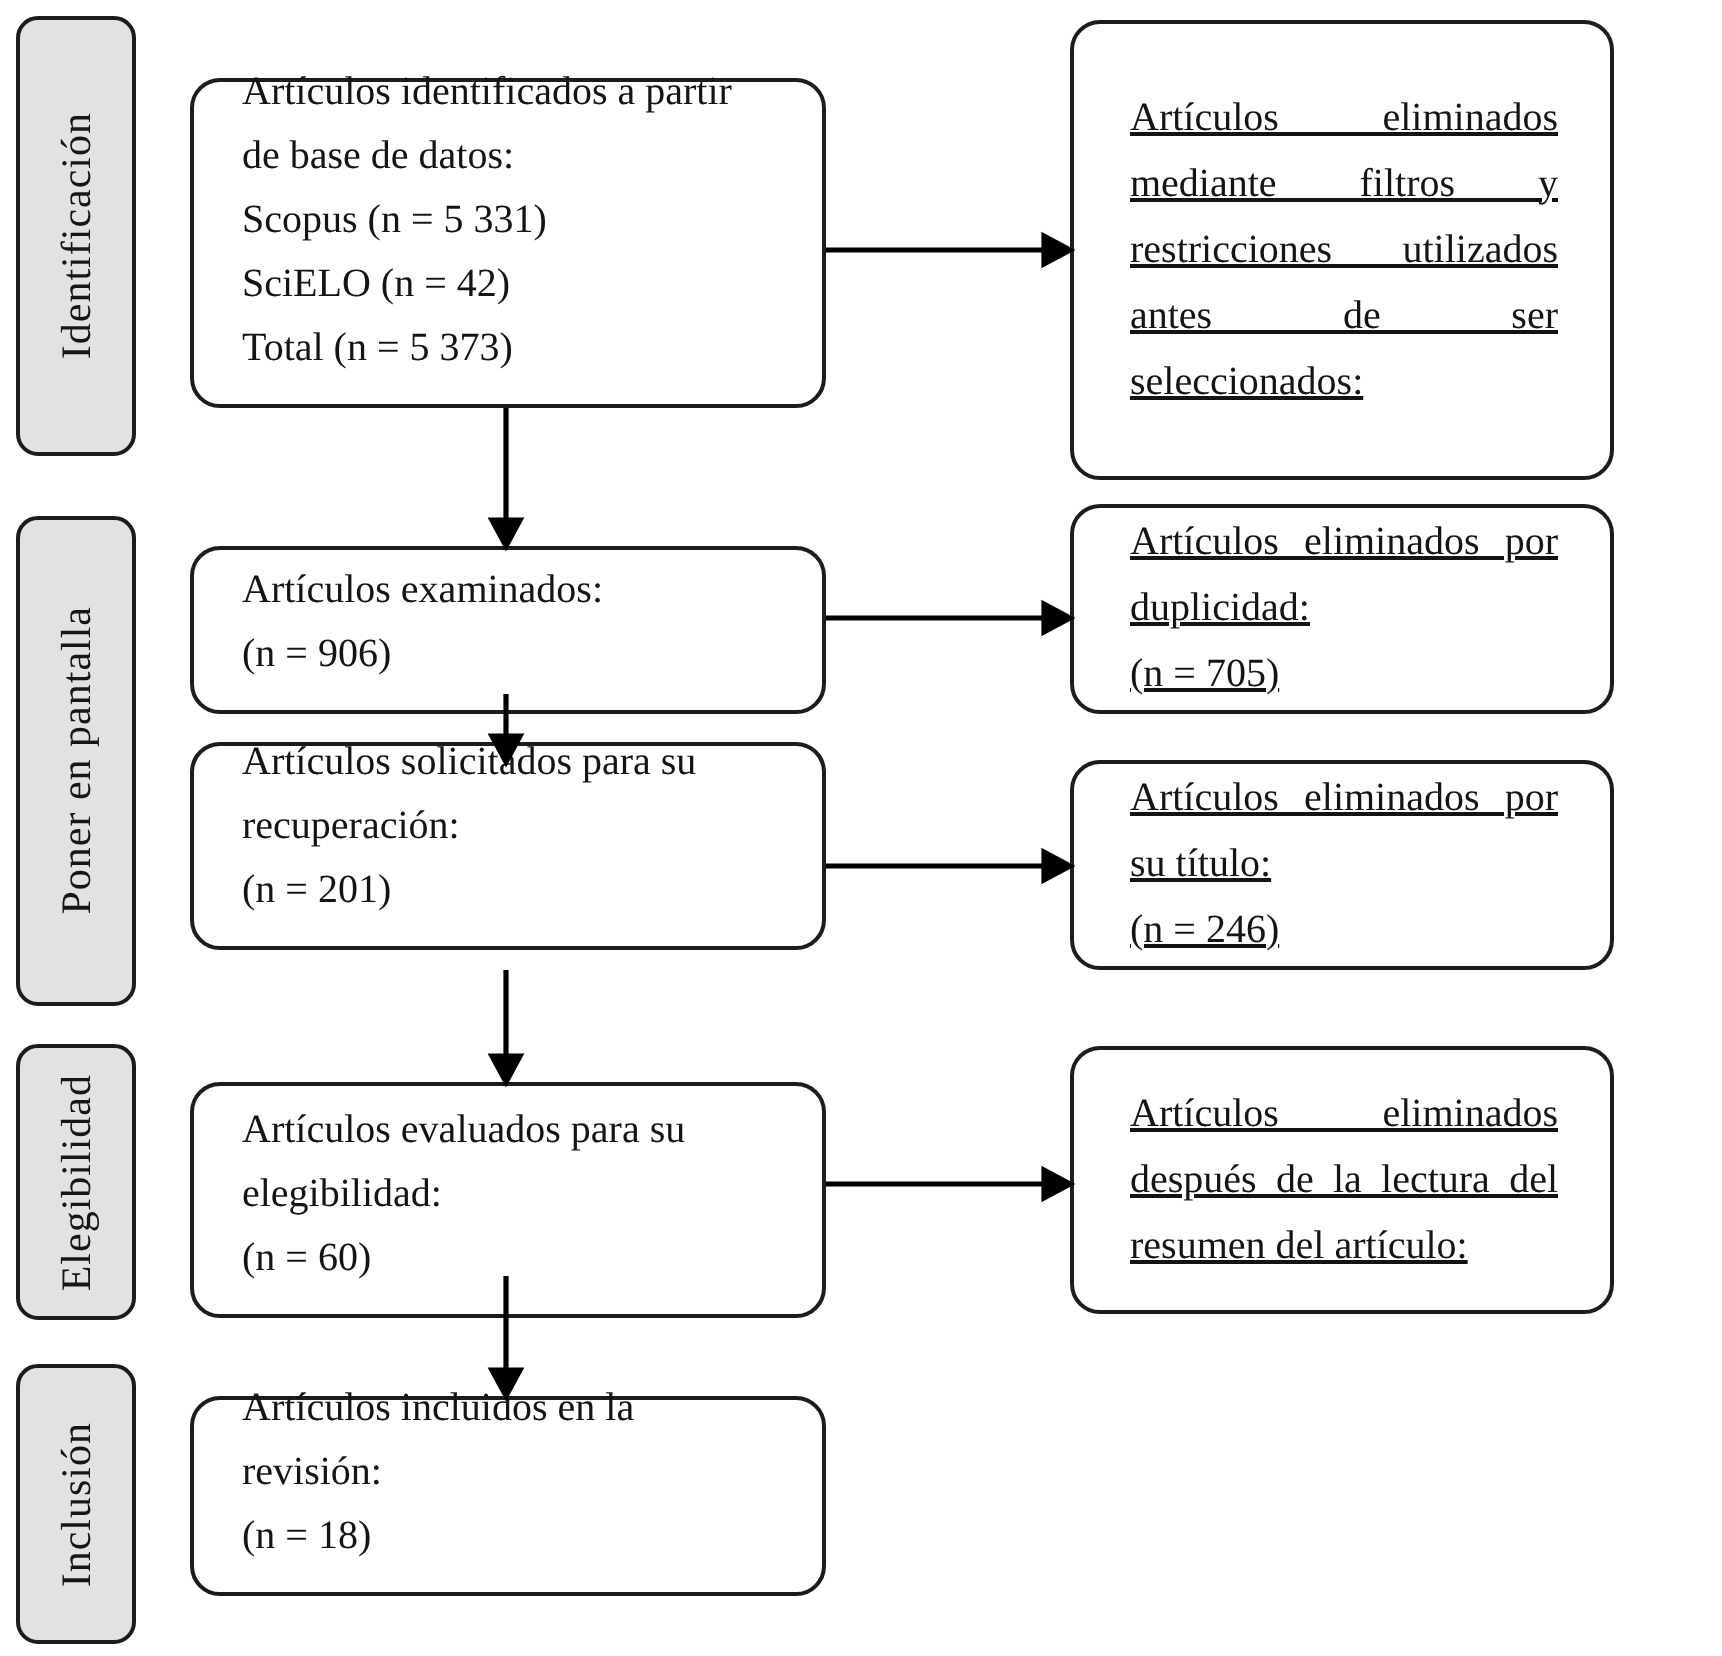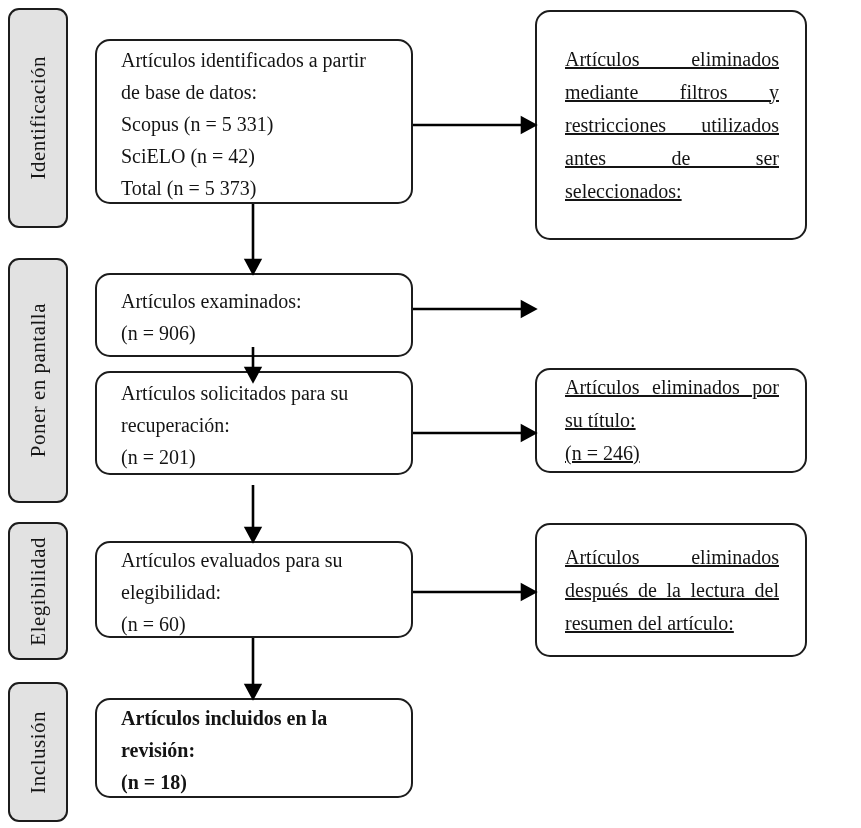--- a/index.html
+++ b/index.html
@@ -51,7 +51,8 @@
   .fbox.main {
     left: 95px;
     width: 318px;
-    padding: 4px 8px 0 24px;
+    padding: 4px 8px 12px 24px;
+    justify-content: flex-end;
   }
   .fbox.side {
     left: 535px;

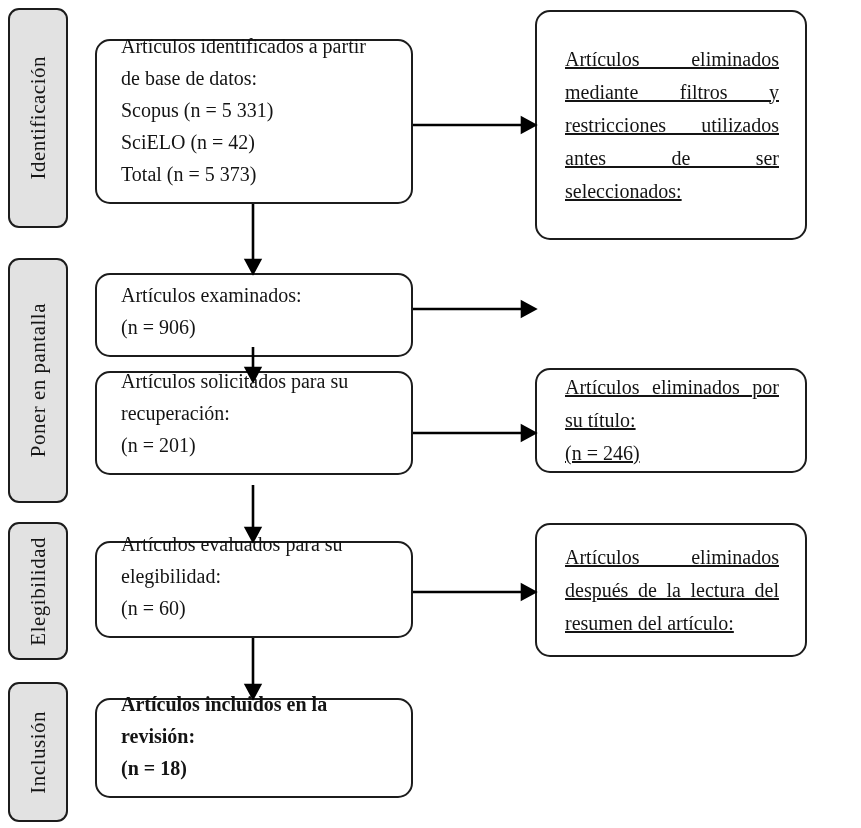--- a/index.html
+++ b/index.html
@@ -123,6 +123,10 @@
   <div class="fbox side" style="top:10px; height:230px;">
     <div class="just">Artículos eliminados mediante filtros y restricciones utilizados antes de ser seleccionados:</div>
   </div>
+  <div class="fbox side" style="top:252px; height:105px;">
+    <div class="just">Artículos eliminados por duplicidad:</div>
+    <div class="pre">(n = 705)</div>
+  </div>
   <div class="fbox side" style="top:368px; height:105px;">
     <div class="just">Artículos eliminados por su título:</div>
     <div class="pre">(n = 246)</div>

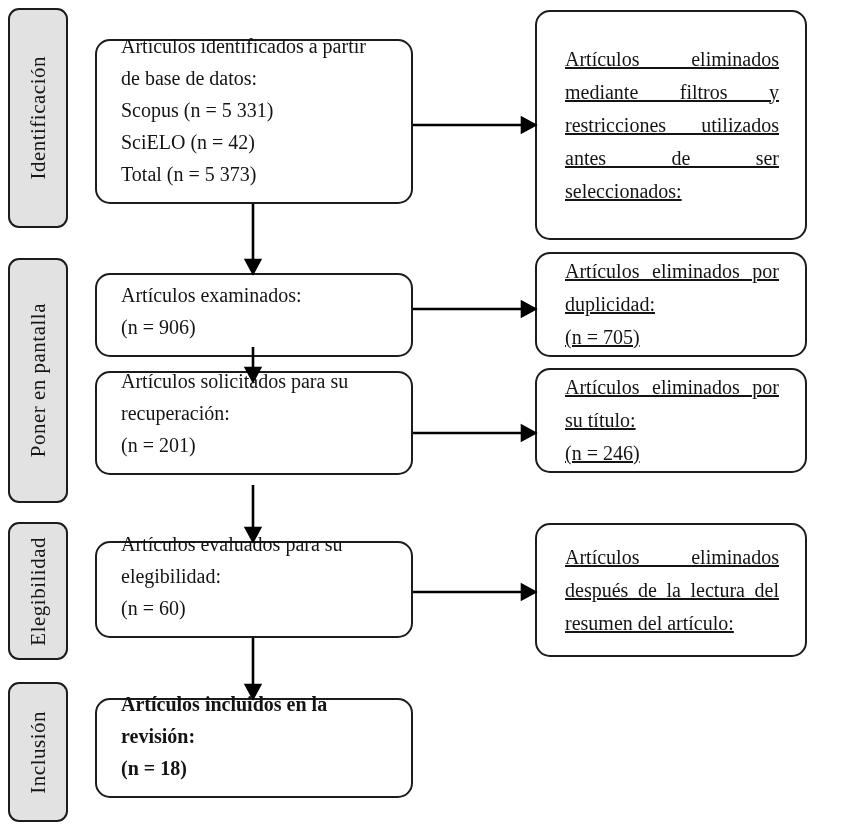--- a/index.html
+++ b/index.html
@@ -127,7 +127,7 @@
     <div class="just">Artículos eliminados por duplicidad:</div>
     <div class="pre">(n = 705)</div>
   </div>
-  <div class="fbox side" style="top:368px; height:105px;">
+  <div class="fbox side" style="top:380px; height:105px;">
     <div class="just">Artículos eliminados por su título:</div>
     <div class="pre">(n = 246)</div>
   </div>

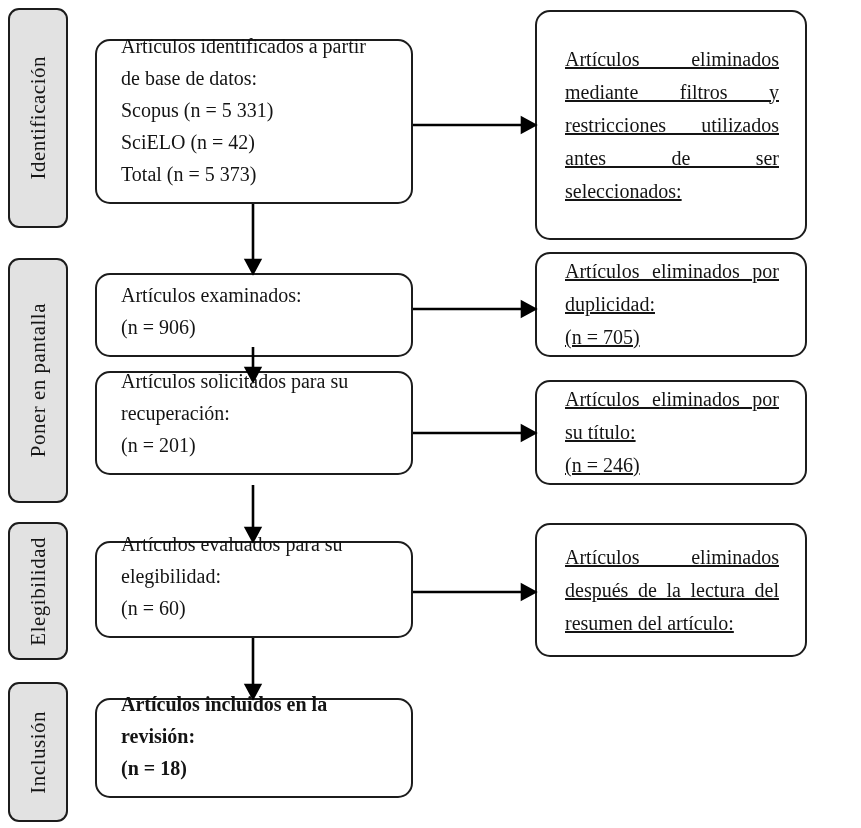--- a/index.html
+++ b/index.html
@@ -109,7 +109,7 @@
 recuperación:
 (n = 201)</div>
   </div>
-  <div class="fbox main" style="top:541px; height:97px;">
+  <div class="fbox main" style="top:541px; height:118px;">
     <div class="pre">Artículos evaluados para su
 elegibilidad:
 (n = 60)</div>

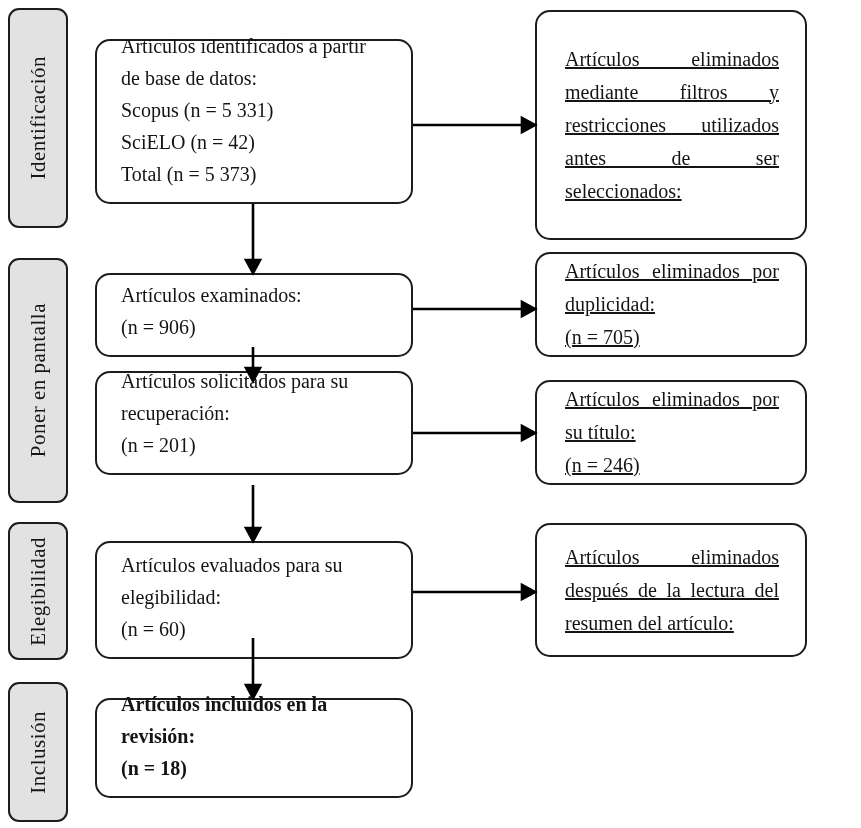--- a/index.html
+++ b/index.html
@@ -114,7 +114,7 @@
 elegibilidad:
 (n = 60)</div>
   </div>
-  <div class="fbox main" style="top:698px; height:100px;font-weight:bold;">
+  <div class="fbox main" style="top:698px; height:100px;">
     <div class="pre">Artículos incluidos en la
 revisión:
 (n = 18)</div>

